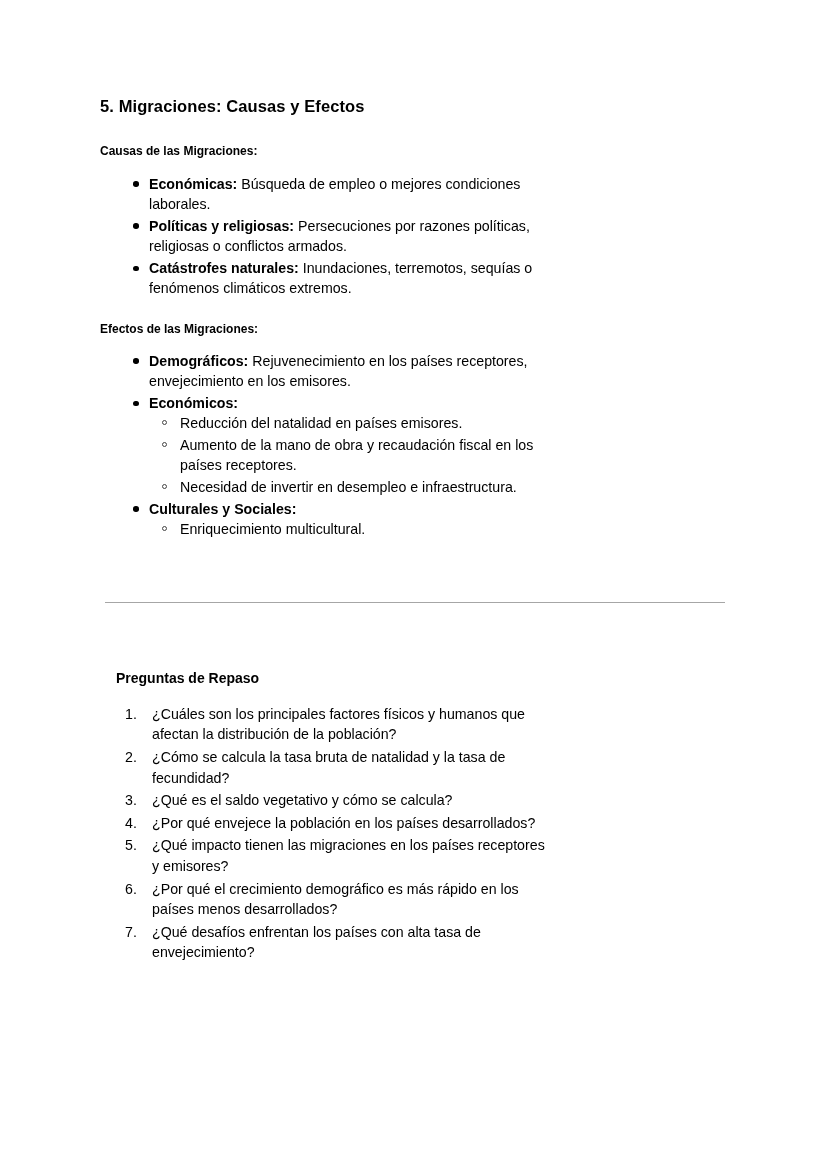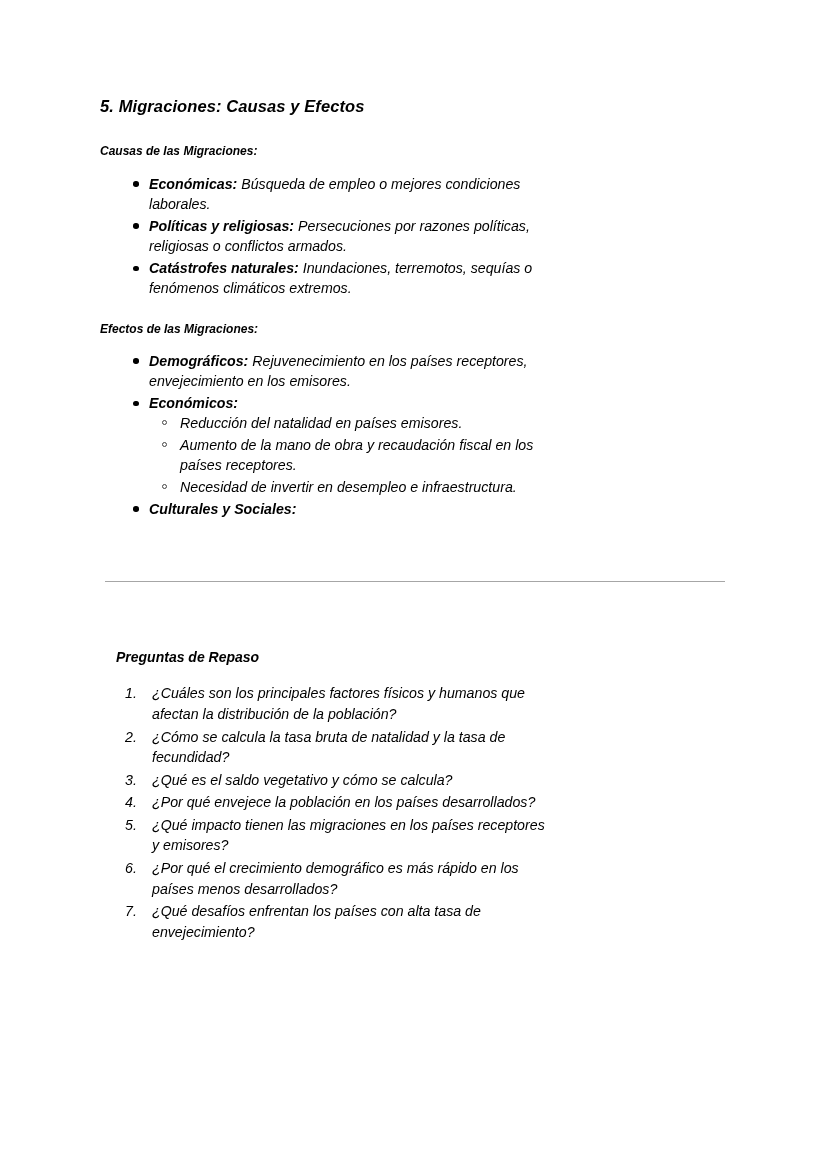--- a/index.html
+++ b/index.html
@@ -20,7 +20,6 @@
     box-sizing: border-box;
     padding: 96px 103px 40px 100px;
     background: #ffffff;
-    font-style: italic;
   }
   .section-title {
     font-size: 16.5px;

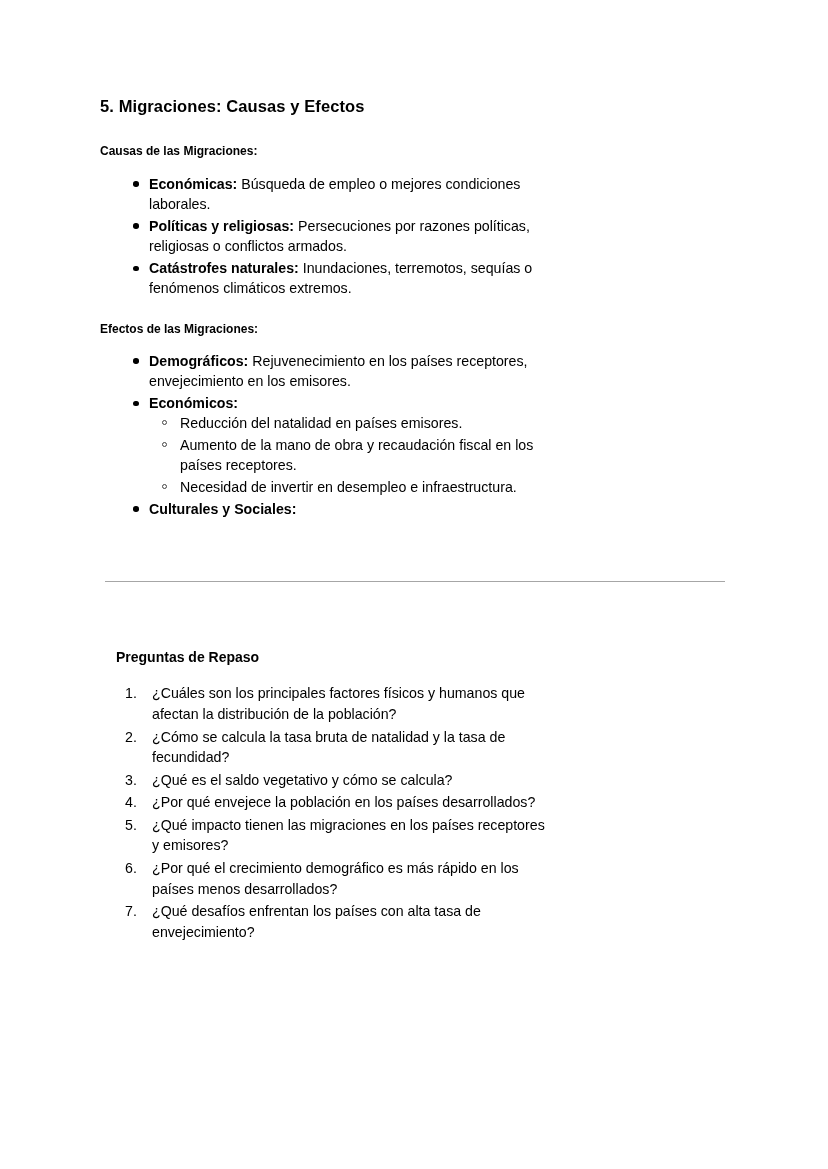--- a/index.html
+++ b/index.html
@@ -144,6 +144,7 @@
           <li>Necesidad de invertir en desempleo e infraestructura.</li>
         </ul></li>
       <li><b>Culturales y Sociales:</b><ul class="subbullets">
+          <li>Enriquecimiento multicultural.</li>
         </ul></li>
     </ul>
 

